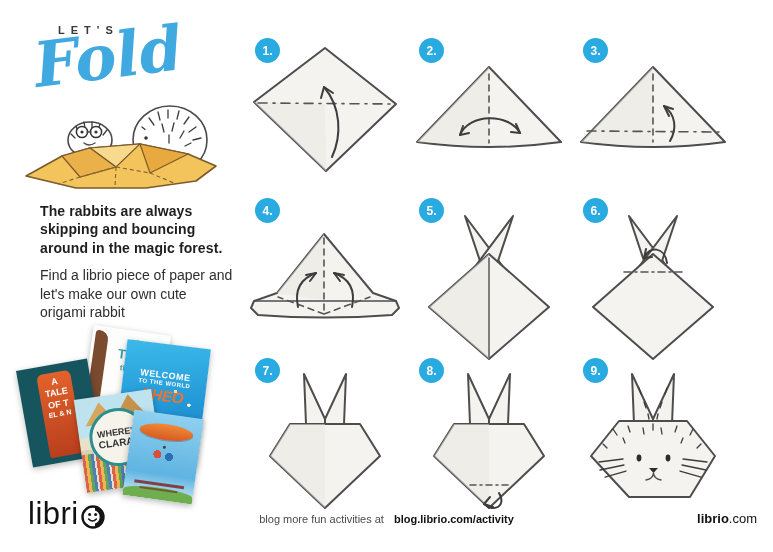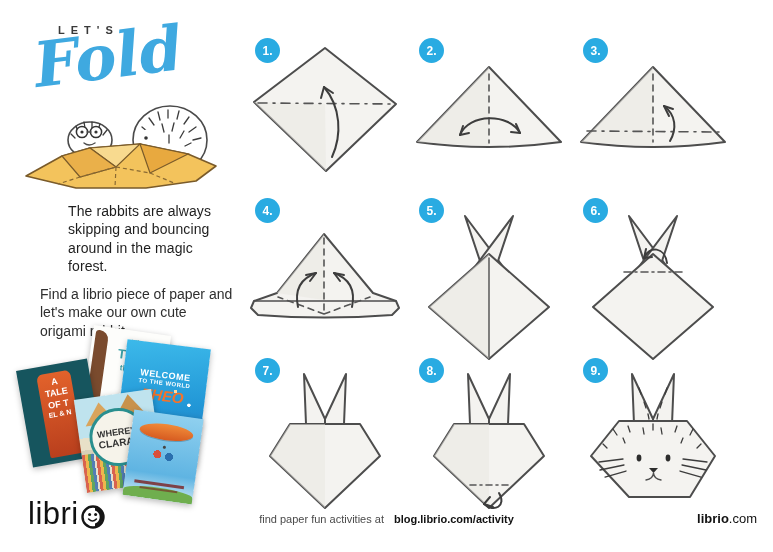--- a/index.html
+++ b/index.html
@@ -16,7 +16,7 @@
   .hero-illo { position:absolute; left:18px; top:88px; }
 
   .intro { position:absolute; left:40px; top:202px; width:194px; }
-  .intro .lead { font-size:14px; font-weight:normal; line-height:1.32; color:#1e1e1e; letter-spacing:.1px;margin-left:28px; }
+  .intro .lead { font-size:14px; font-weight:bold; line-height:1.32; color:#1e1e1e; letter-spacing:.1px; }
   .intro .body { font-size:14px; line-height:1.32; color:#2e2e2e; margin-top:9px; }
 
   

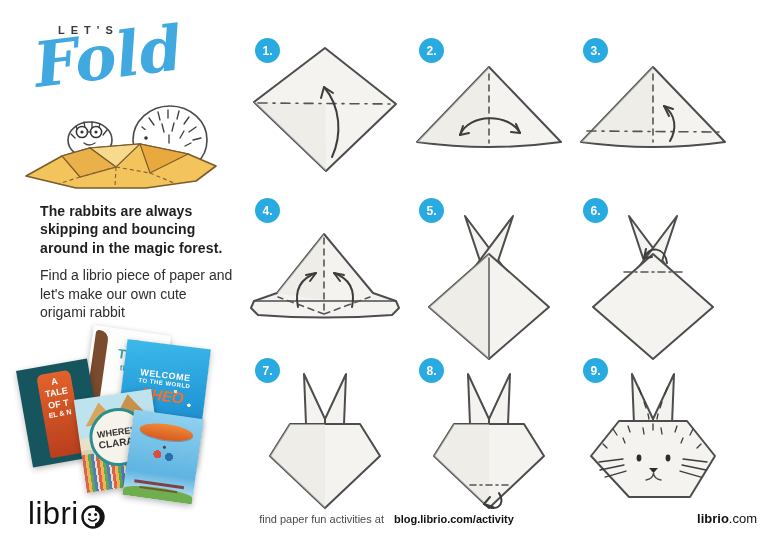--- a/index.html
+++ b/index.html
@@ -330,7 +330,7 @@
 
   </div>
 
-  <div class="footer-center"><span>find paper fun activities at </span><b>blog.librio.com/activity</b></div>
+  <div class="footer-center"><span>blog more fun activities at </span><b>blog.librio.com/activity</b></div>
   <div class="footer-right"><b>librio</b><span>.com</span></div>
 
 </div>

